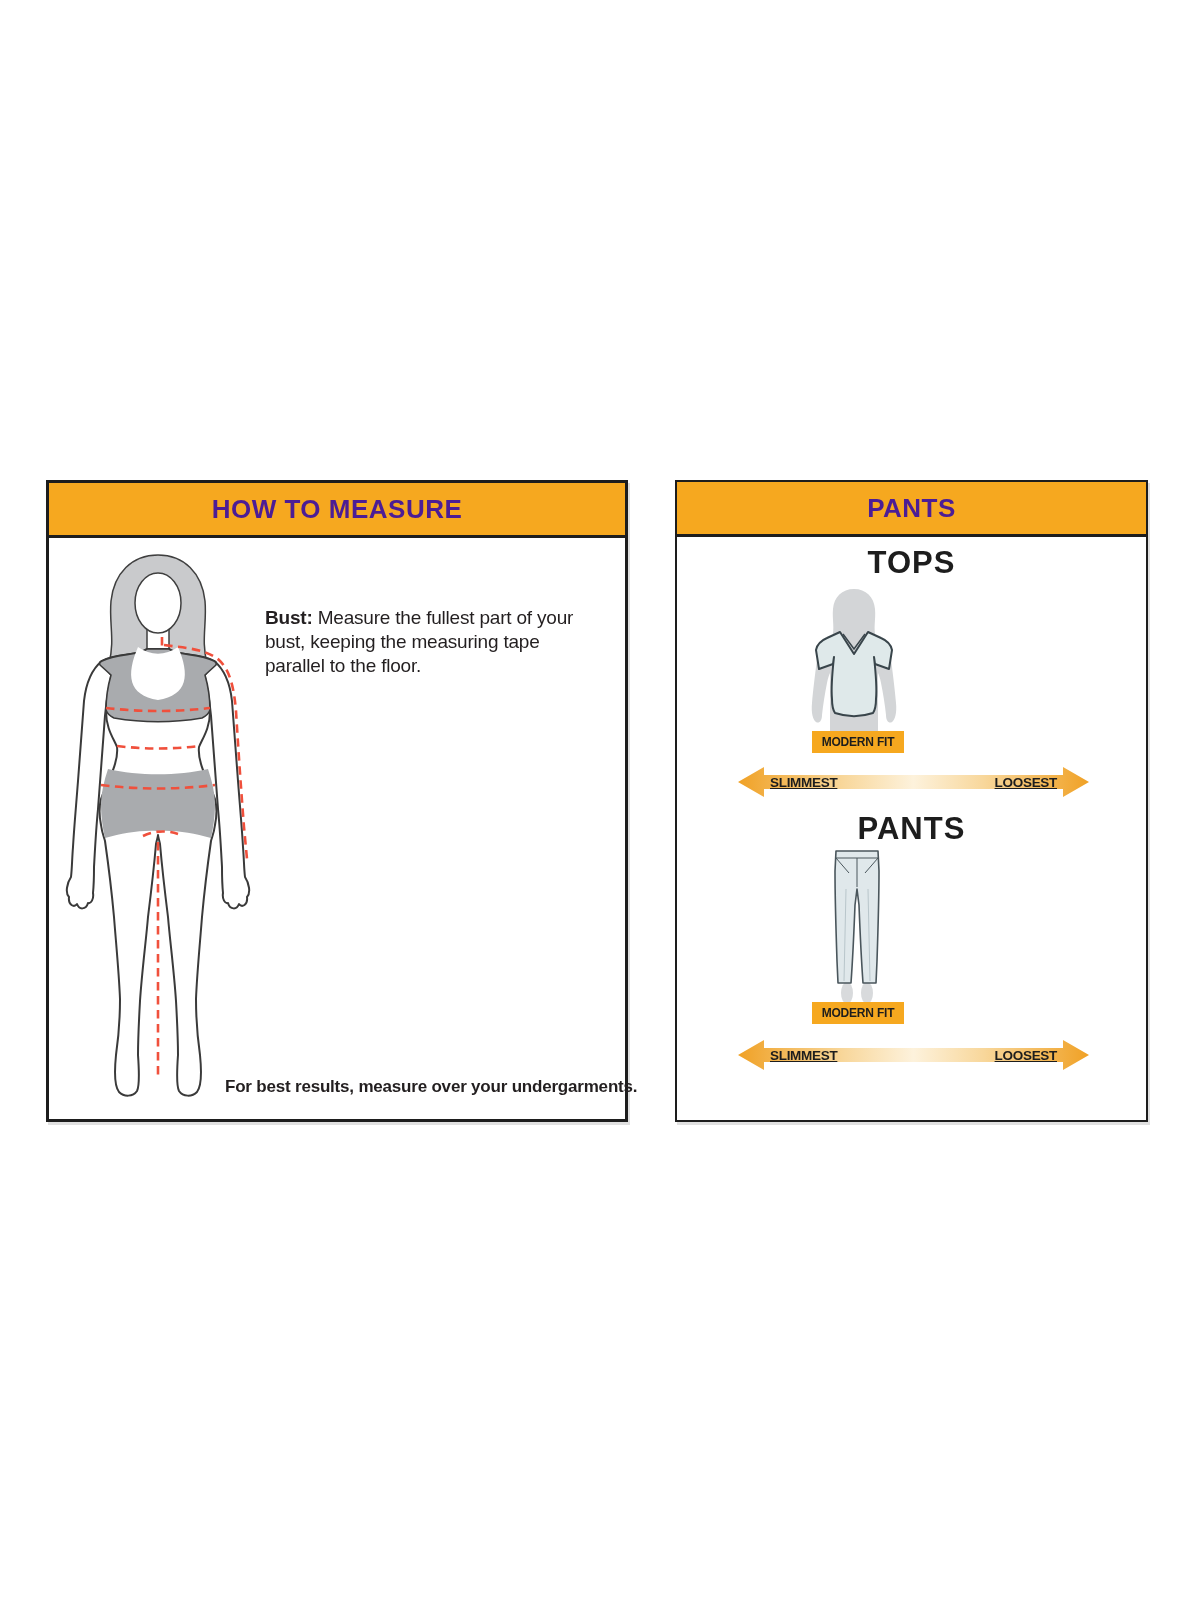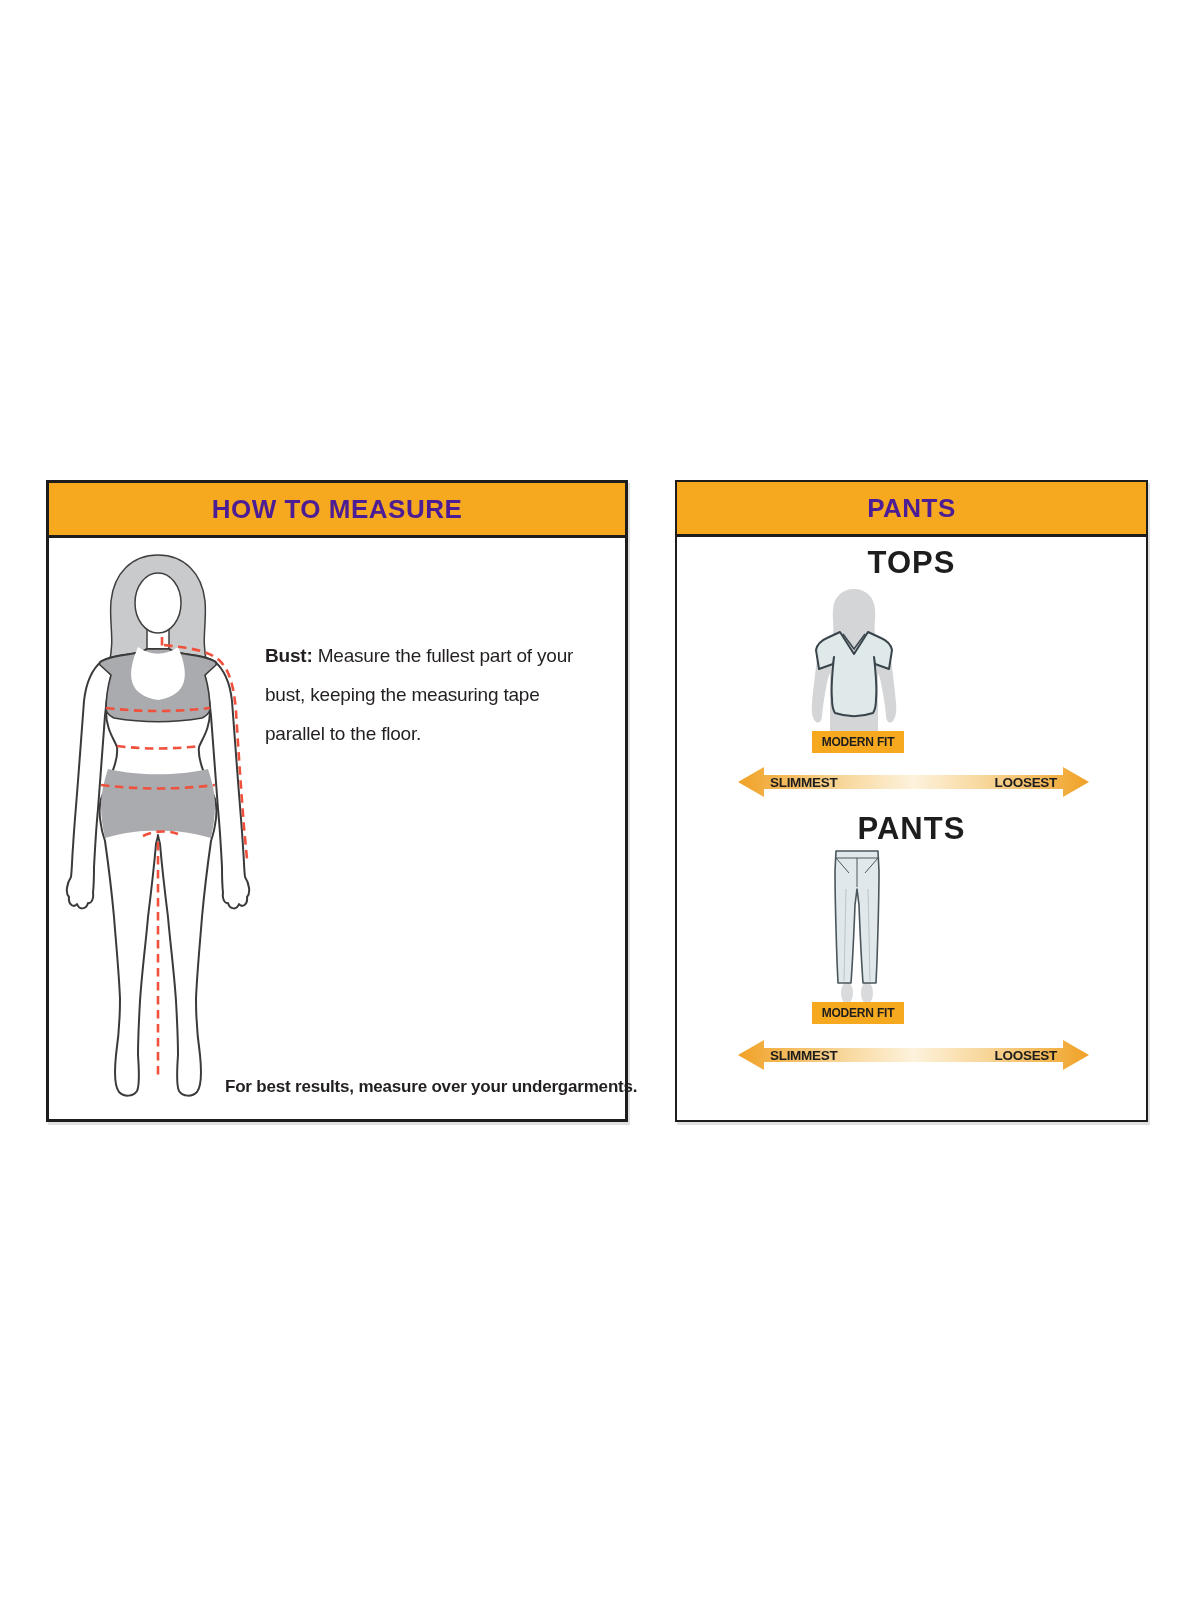--- a/index.html
+++ b/index.html
@@ -15,7 +15,7 @@
   #panel-measure{left:46px;top:480px;width:582px;height:642px;}
   .figure-wrap{position:absolute;left:9px;top:11px;width:200px;height:560px;}
   .instructions{position:absolute;left:216px;top:20px;width:356px;
-                font-size:19px;line-height:39px;letter-spacing:-0.2px;white-space:pre-wrap;}
+                font-size:19px;line-height:24px;letter-spacing:-0.2px;white-space:pre-wrap;}
   .instructions p{margin:0 0 14px 0;}
   .footnote{position:absolute;left:176px;bottom:22px;white-space:nowrap;
             font-weight:bold;font-size:17px;letter-spacing:-0.2px;}

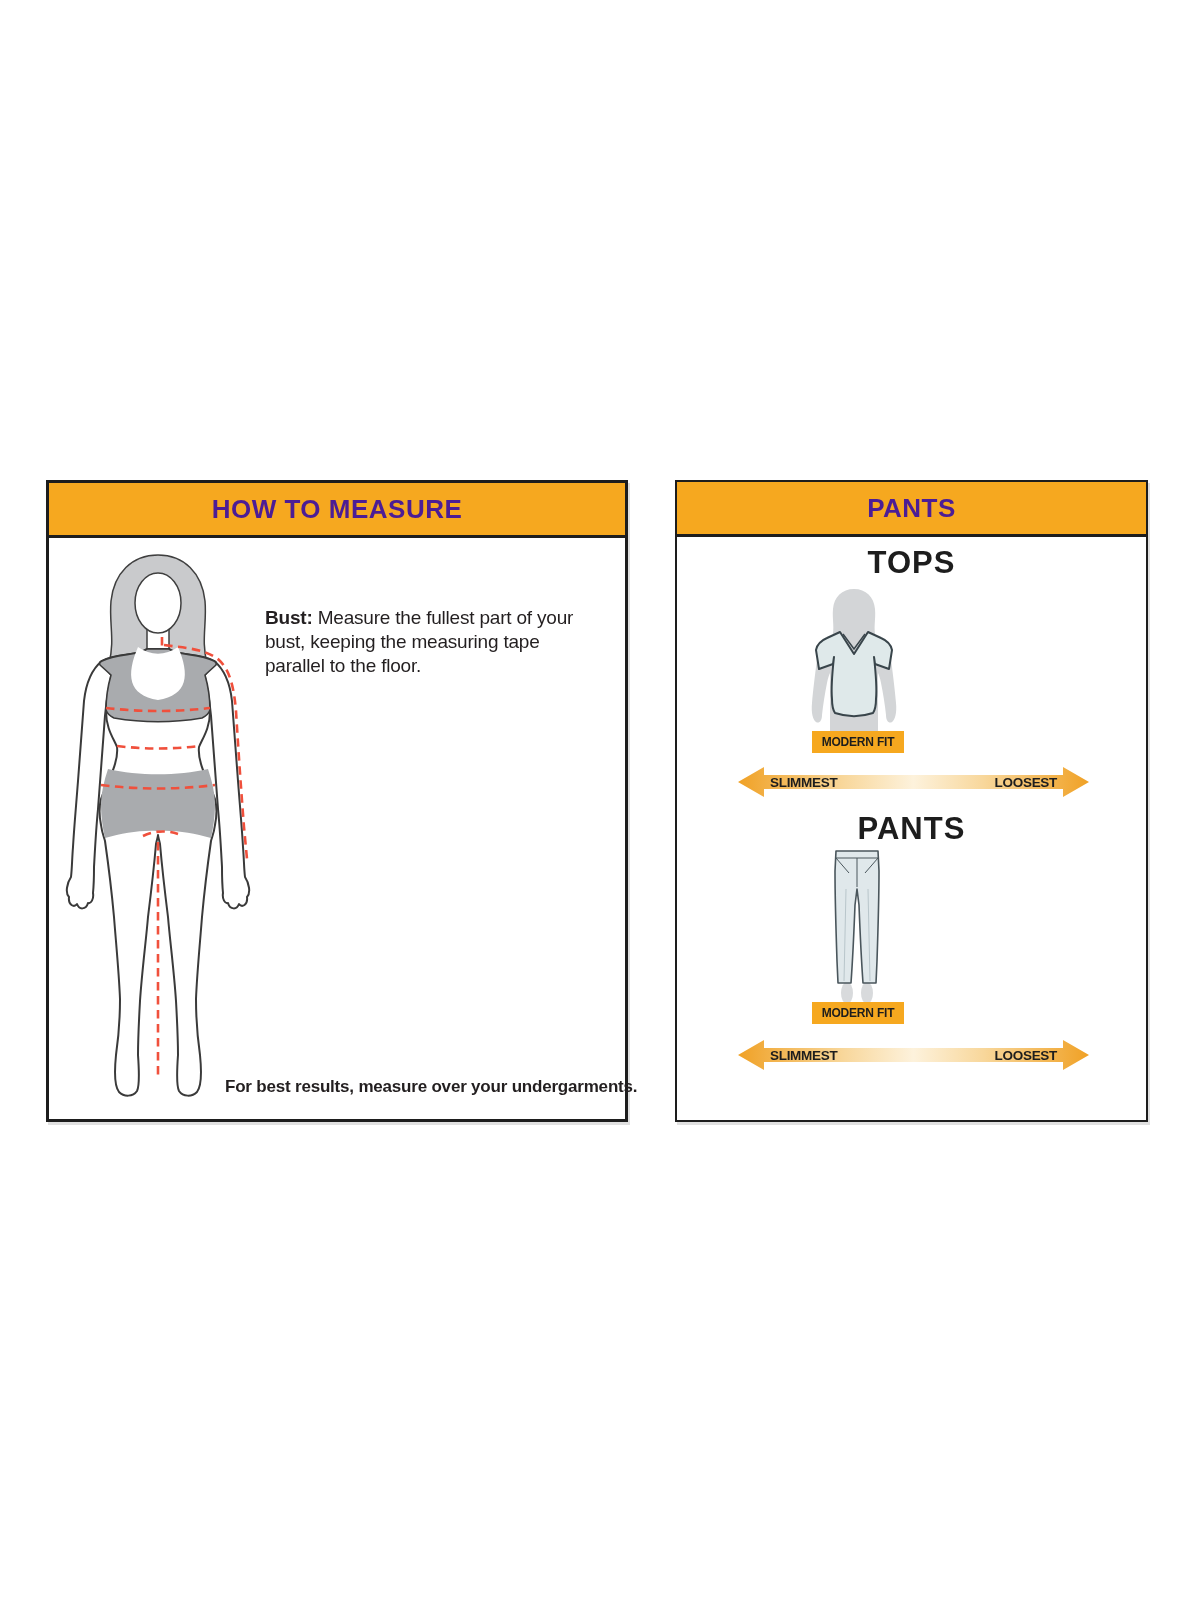--- a/index.html
+++ b/index.html
@@ -37,7 +37,7 @@
   #arrow-pants{top:500px;}
   .range-arrow svg{position:absolute;left:0;top:0;width:100%;height:100%;}
   .range-label{position:absolute;top:0;height:36px;display:flex;align-items:center;
-               font-weight:bold;font-size:13.5px;letter-spacing:-0.3px;color:#1d1d1d;}
+               font-weight:bold;font-size:13.5px;letter-spacing:-0.3px;color:#1d1d1d;text-decoration:underline;}
   .range-label.left{left:34px;}
   .range-label.right{right:34px;}
 </style>

